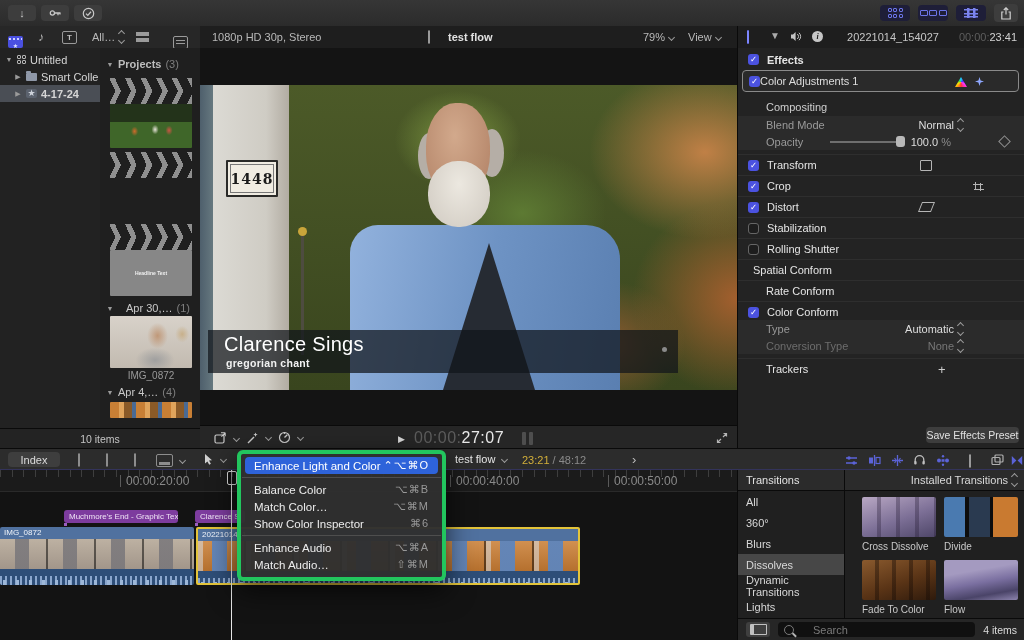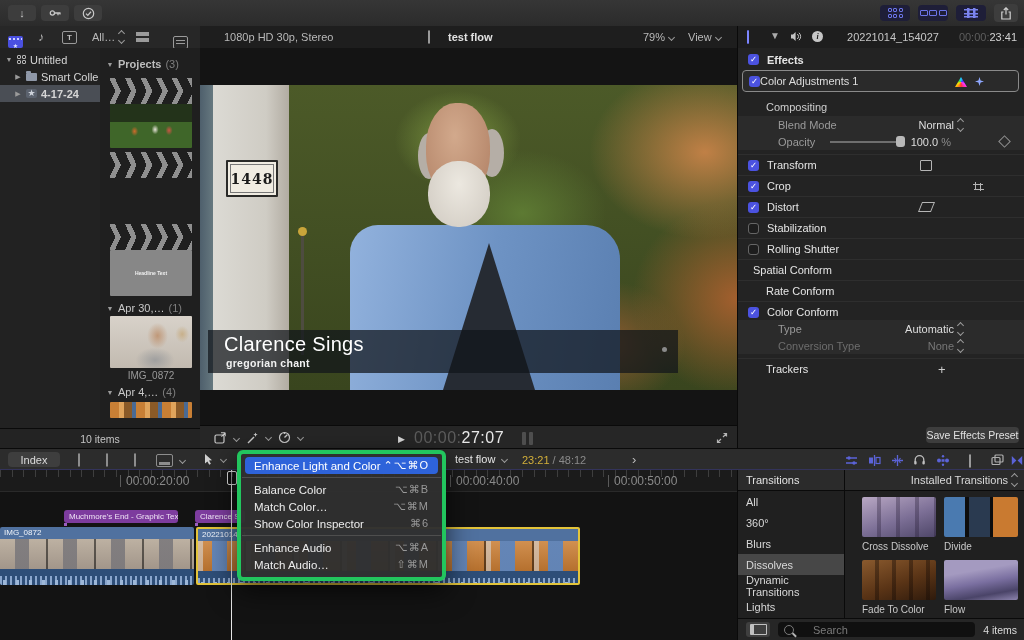--- a/index.html
+++ b/index.html
@@ -259,7 +259,7 @@
   </div>
 
   <div id="viewer-header" class="ab">
-    <span class="ab hdr-txt" style="left:24px;top:5px;">1080p HD 30p, Stereo</span>
+    <span class="ab hdr-txt" style="left:12px;top:5px;">1080p HD 30p, Stereo</span>
     <span class="ab icfilm" style="left:228px;top:5px;"></span>
     <span class="ab" style="left:248px;top:5px;color:#e2e2e2;font-weight:bold;">test flow</span>
     <span class="ab row" style="left:443px;top:5px;">

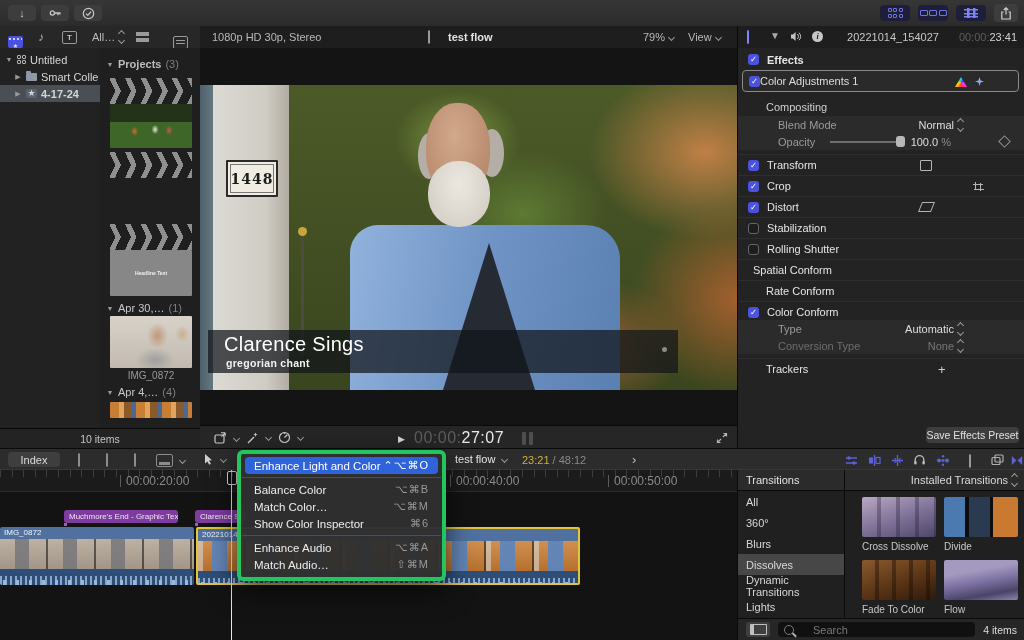--- a/index.html
+++ b/index.html
@@ -106,7 +106,7 @@
   .irow .lab{margin-left:8px;color:#e4e4e4;font-size:11px;}
   .irow .lab.indent{margin-left:0;}
   .sub{background:#2b2b2b;padding-left:28px;height:17px;}
-  .sub .lab{margin-left:12px;color:#9a9a9a;}
+  .sub .lab{margin-left:0;color:#9a9a9a;}
   .cb{width:11px;height:11px;border-radius:3px;background:#4b52e0;color:#fff;font-size:8.5px;line-height:11px;text-align:center;flex:0 0 11px;}
   .cb.off{background:#1d1d1d;border:1px solid #666;box-sizing:border-box;line-height:9px;color:transparent;}
   .val{position:absolute;right:62px;width:110px;text-align:right;color:#dedede;display:flex;justify-content:flex-end;align-items:center;}

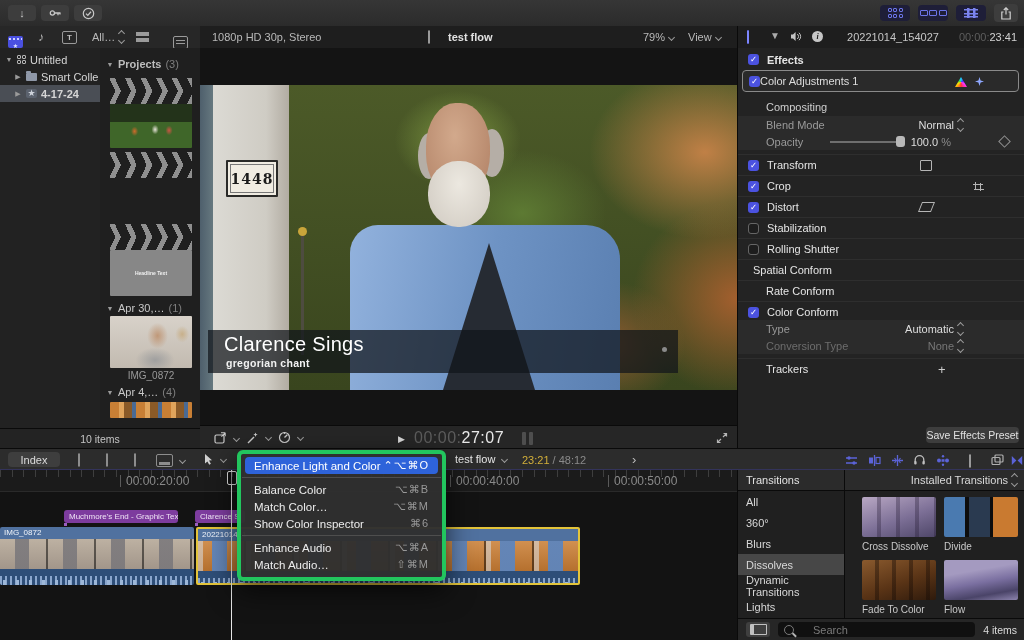--- a/index.html
+++ b/index.html
@@ -341,7 +341,7 @@
     </div>
     <div class="ab grp" style="top:254px;left:0;">
       <span class="tri">▼</span>
-      <span style="color:#c9c9c9;">Apr 30,…</span>
+      <span style="color:#c9c9c9;margin-left:8px;">Apr 30,…</span>
       <span class="cnt">(1)</span>
     </div>
     <div class="ab bthumb" style="top:268px;height:52px;background:

